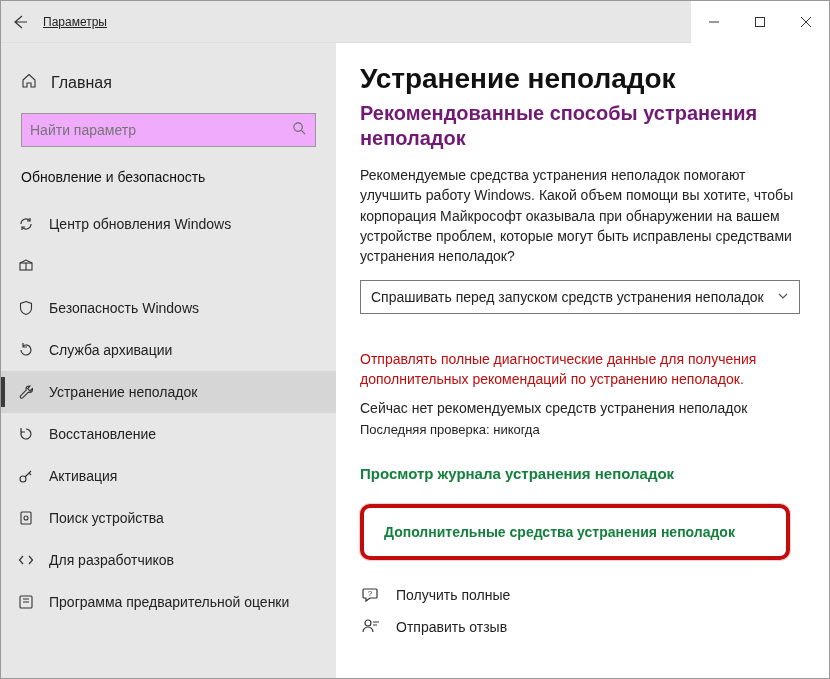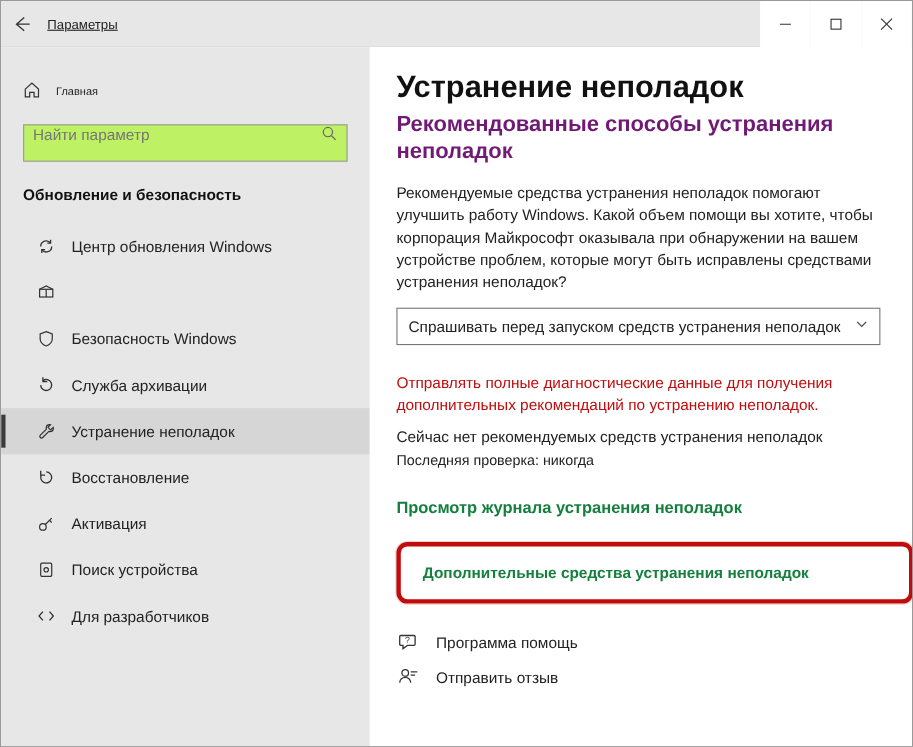--- a/index.html
+++ b/index.html
@@ -16,7 +16,7 @@
 
   .sidebar { width: 335px; background: #e7e7e7; overflow-y: auto; position: relative; }
   .home-row { display: flex; align-items: center; height: 40px; padding-left: 20px; margin-top: 20px; cursor: pointer; gap: 14px; }
-  .home-row span { font-size: 10px; color: #222; }
+  .home-row span { font-size: 16px; color: #222; }
 
   .search-wrap { margin: 10px 20px 18px 20px; }
   .search { display: flex; align-items: flex-start; height: 34px; border: 1px solid #999; background: #bef264; padding: 0 8px; }

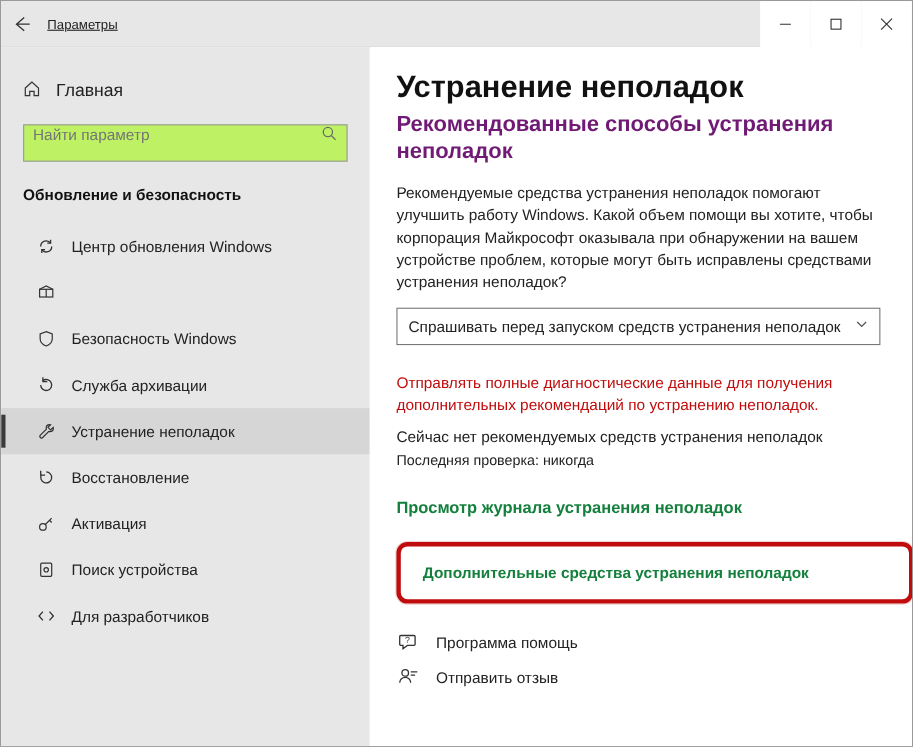--- a/index.html
+++ b/index.html
@@ -19,7 +19,7 @@
   .home-row span { font-size: 16px; color: #222; }
 
   .search-wrap { margin: 10px 20px 18px 20px; }
-  .search { display: flex; align-items: flex-start; height: 34px; border: 1px solid #999; background: #bef264; padding: 0 8px; }
+  .search { display: flex; align-items: center; height: 34px; border: 1px solid #999; background: #f0abfc; padding: 0 8px; }
   .search input { flex:1; border:none; outline:none; background:transparent; font-size: 14px; color:#555; }
   .search .si { color:#555; }
 

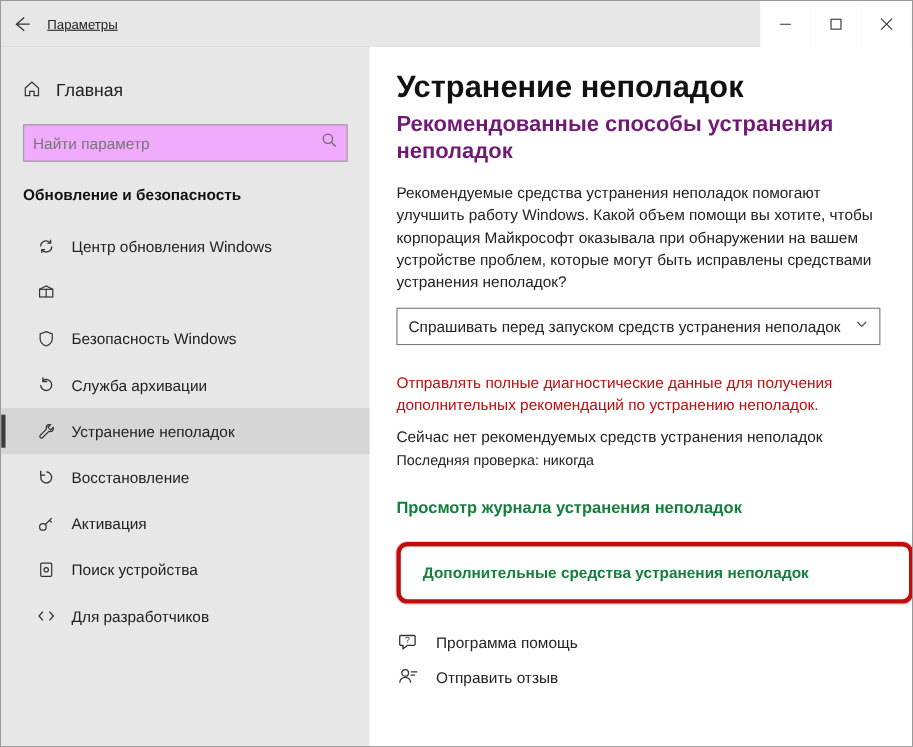--- a/index.html
+++ b/index.html
@@ -23,7 +23,7 @@
   .search input { flex:1; border:none; outline:none; background:transparent; font-size: 14px; color:#555; }
   .search .si { color:#555; }
 
-  .section-title { font-size: 14px; font-weight: 700; color: #111; padding: 4px 20px 18px 20px; }
+  .section-title { font-size: 14px; font-weight: 400; color: #111; padding: 4px 20px 18px 20px; }
 
   .nav-item { display: flex; align-items: center; height: 42px; padding-left: 32px; gap: 14px; cursor:pointer; position: relative; }
   .nav-item .lbl { font-size: 14px; color: #222; }

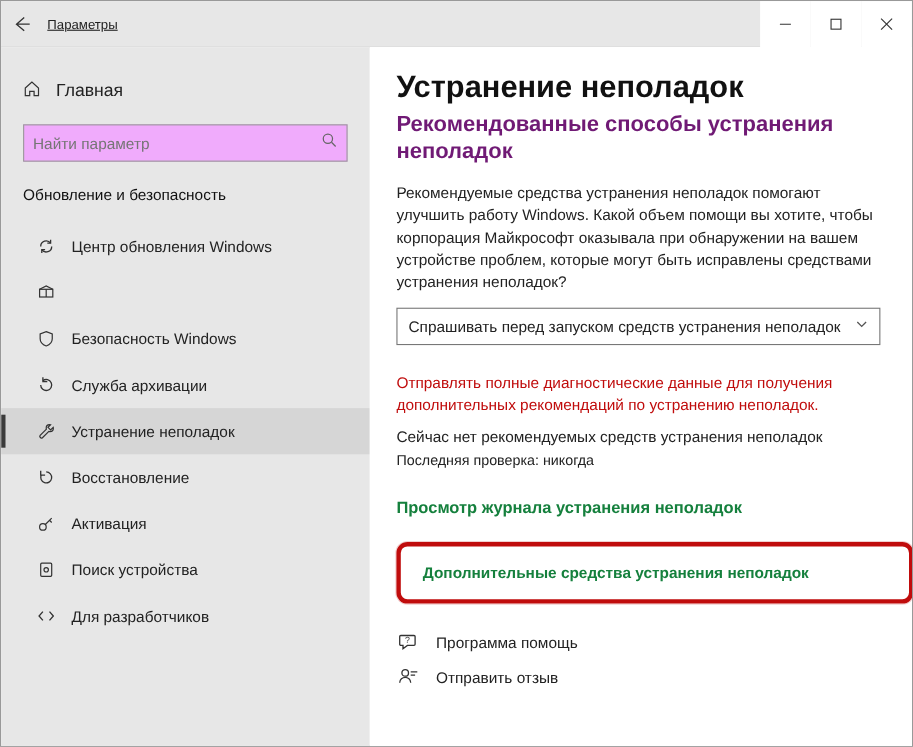--- a/index.html
+++ b/index.html
@@ -25,7 +25,7 @@
 
   .section-title { font-size: 14px; font-weight: 400; color: #111; padding: 4px 20px 18px 20px; }
 
-  .nav-item { display: flex; align-items: center; height: 42px; padding-left: 32px; gap: 14px; cursor:pointer; position: relative; }
+  .nav-item { display: flex; align-items: center; height: 42px; padding-left: 16px; gap: 14px; cursor:pointer; position: relative; }
   .nav-item .lbl { font-size: 14px; color: #222; }
   .nav-item .ic { width: 18px; height: 18px; display:flex; align-items:center; justify-content:center; color:#333; }
   .nav-item.selected { background: #d6d6d6; }

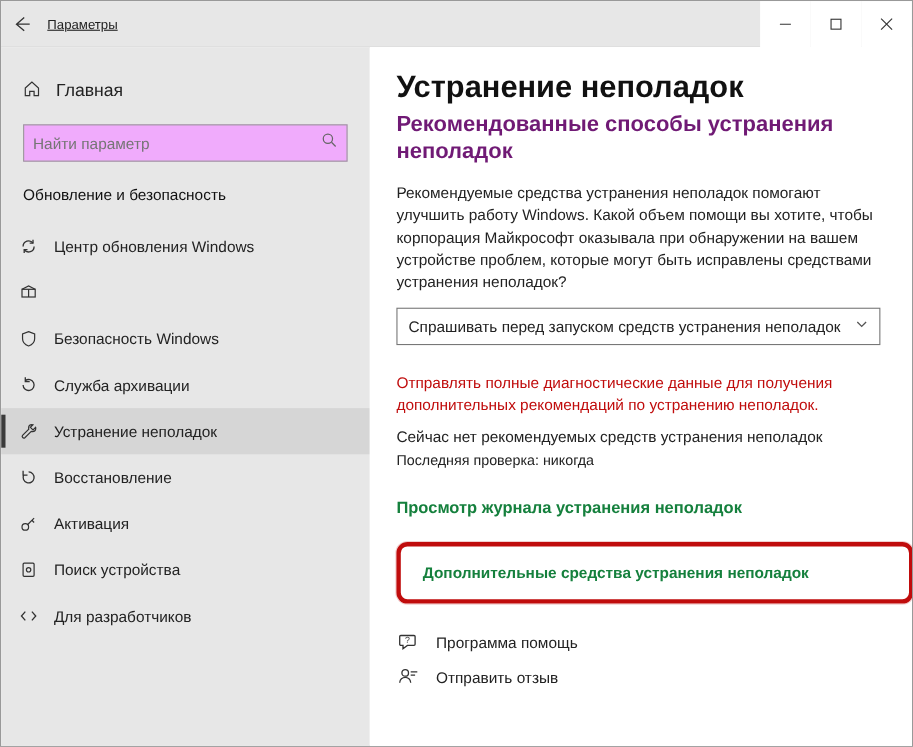--- a/index.html
+++ b/index.html
@@ -39,7 +39,7 @@
   h1 { font-size: 28px; font-weight: 600; color: #111; margin-bottom: 6px; }
   h2 { font-size: 20px; font-weight: 600; color: #701a75; margin-bottom: 14px; line-height: 1.25; }
   .para { font-size: 14px; color: #222; line-height: 1.45; margin-bottom: 14px; max-width: 440px; }
-  .combo { width: 440px; height: 34px; border: 1px solid #777; display:flex; align-items:center; padding: 0 10px; cursor:pointer; margin-bottom: 25px; }
+  .combo { width: 440px; height: 34px; border: 1px solid #777; display:flex; align-items:center; padding: 0 10px; cursor:pointer; margin-bottom: 36px; }
   .combo .ctxt { flex:1; font-size:14px; color:#222; }
   .warn { color: #c00c0c; font-size: 14px; line-height: 1.4; max-width: 440px; margin-bottom: 10px; }
   .status-line { font-size: 14px; color:#222; margin-bottom: 6px; }

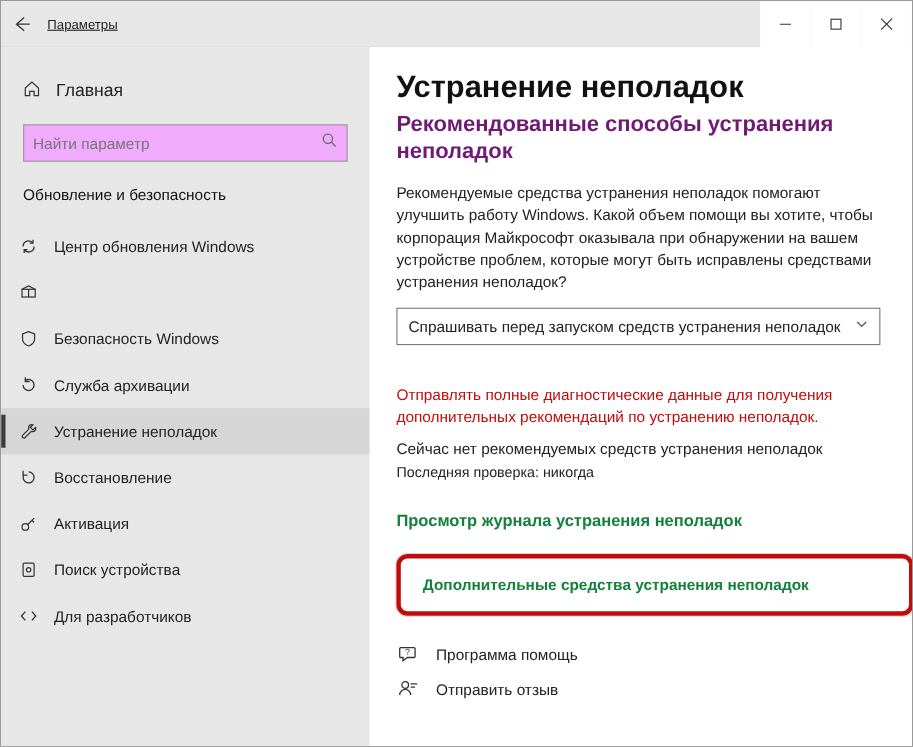--- a/index.html
+++ b/index.html
@@ -47,7 +47,7 @@
 
   .linklike { font-size: 15px; color:#15803d; margin-bottom: 22px; cursor:pointer; width: fit-content; font-weight: bold; }
 
-  .highlight-box { border: 4px solid #c00c0c; border-radius: 10px; padding: 16px 20px; width: 470px; margin-bottom: 24px; box-shadow: 0 0 0 1px rgba(192,12,12,.2); }
+  .highlight-box { border: 4px solid #c00c0c; border-radius: 10px; padding: 16px 20px; width: 430px; margin-bottom: 24px; box-shadow: 0 0 0 1px rgba(192,12,12,.2); }
   .highlight-box .linklike { margin:0; font-size:14px; }
 
   .help-row { display:flex; align-items:center; gap: 14px; font-size:14px; color:#222; cursor:pointer; margin-bottom: 10px; }

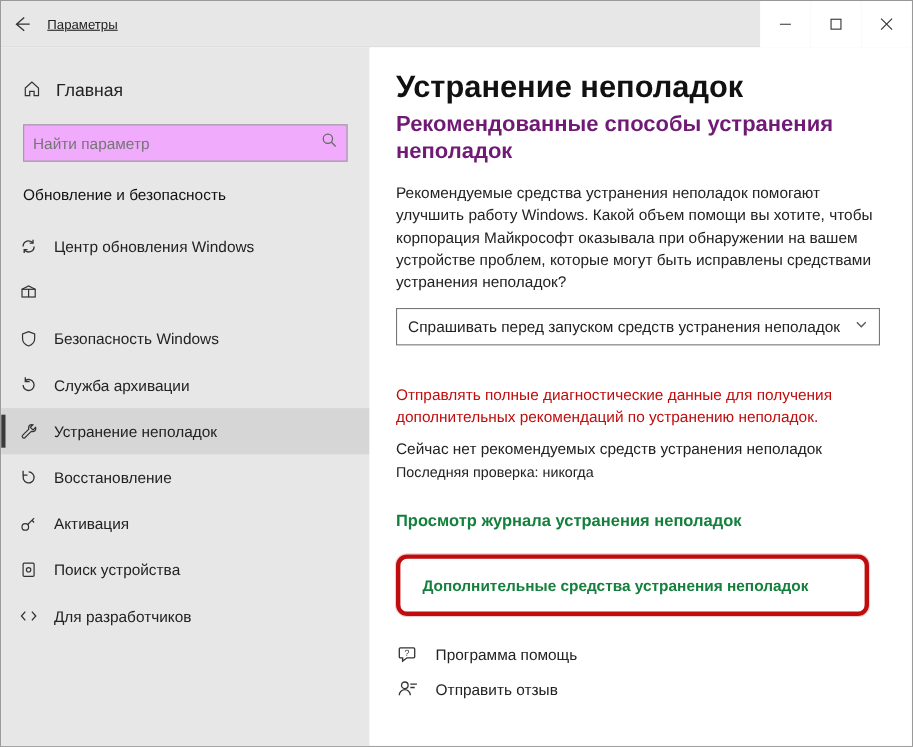--- a/index.html
+++ b/index.html
@@ -186,6 +186,16 @@
         </span>
       <span class="lbl">Для разработчиков</span>
     </div>
+    <div class="nav-item">
+      <span class="ic">
+          <svg width="16" height="16" viewBox="0 0 16 16">
+            <rect x="2" y="2" width="12" height="12" rx="1" fill="none" stroke="#333" stroke-width="1.1"></rect>
+            <line x1="5" y1="5" x2="11" y2="5" stroke="#333"></line>
+            <line x1="5" y1="8" x2="11" y2="8" stroke="#333"></line>
+          </svg>
+        </span>
+      <span class="lbl">Программа предварительной оценки</span>
+    </div>
   </div>
 
   <div class="content">

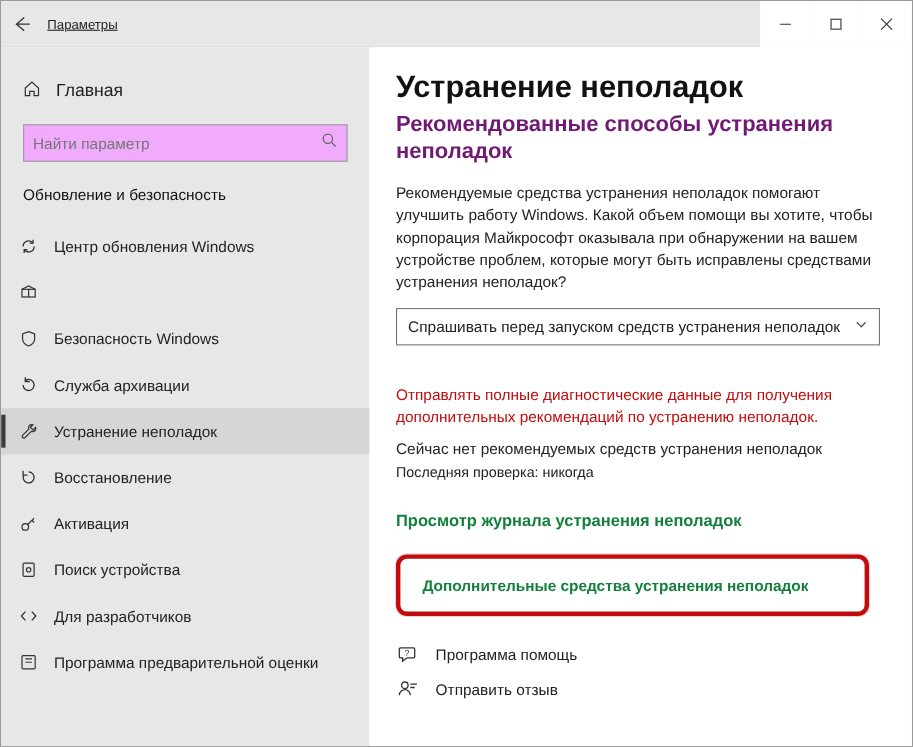--- a/index.html
+++ b/index.html
@@ -227,7 +227,7 @@
             <text x="9" y="11" font-size="8" text-anchor="middle" fill="#333">?</text>
           </svg>
         </span>
-      <span>Программа помощь</span>
+      <span>Получить полные</span>
     </div>
     <div class="help-row">
       <span class="ic">

